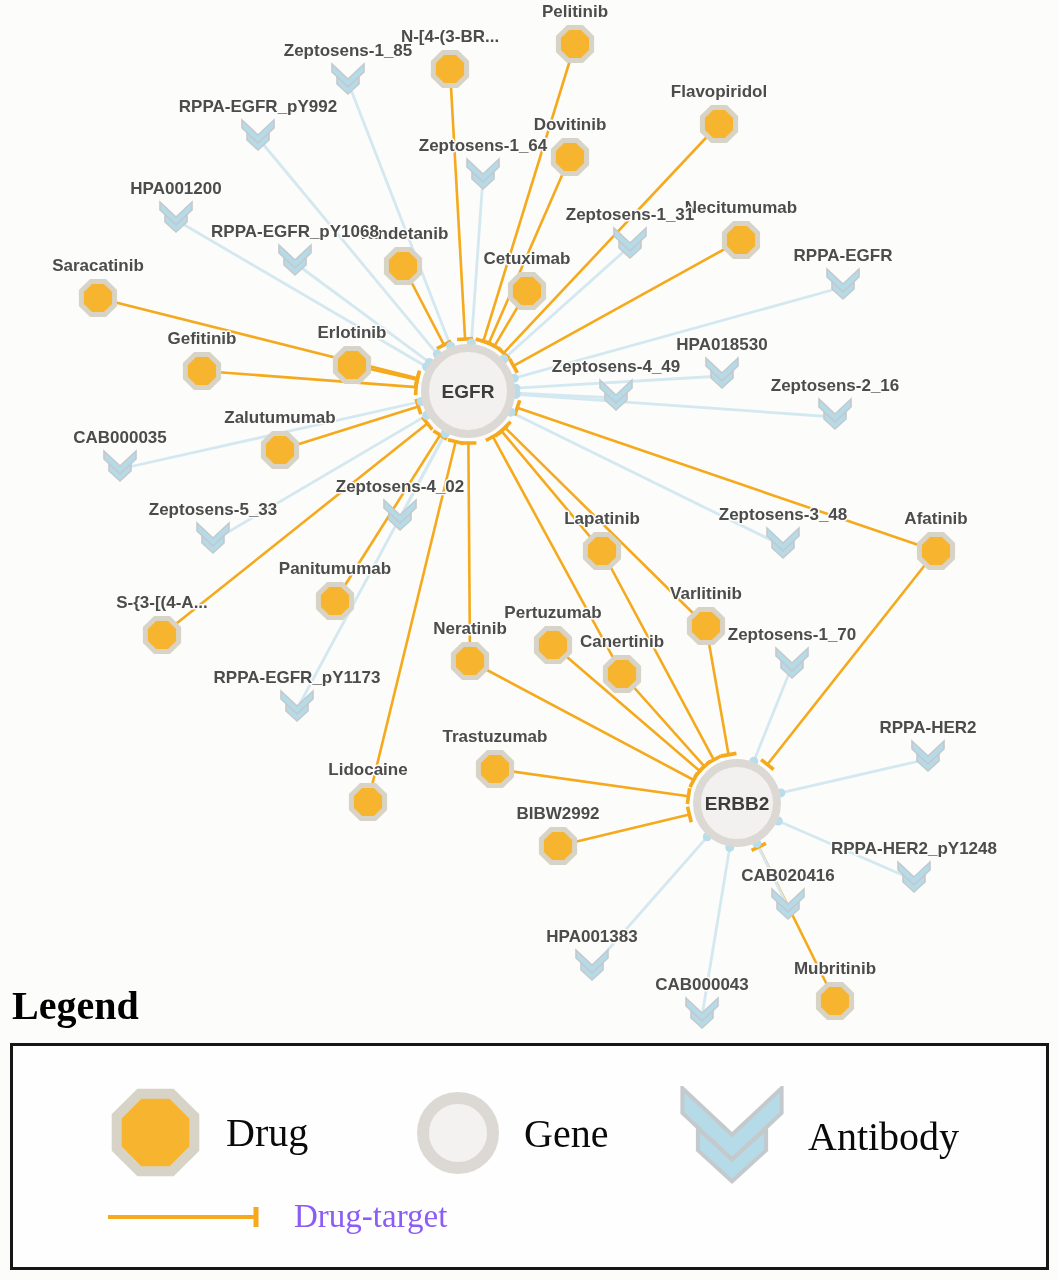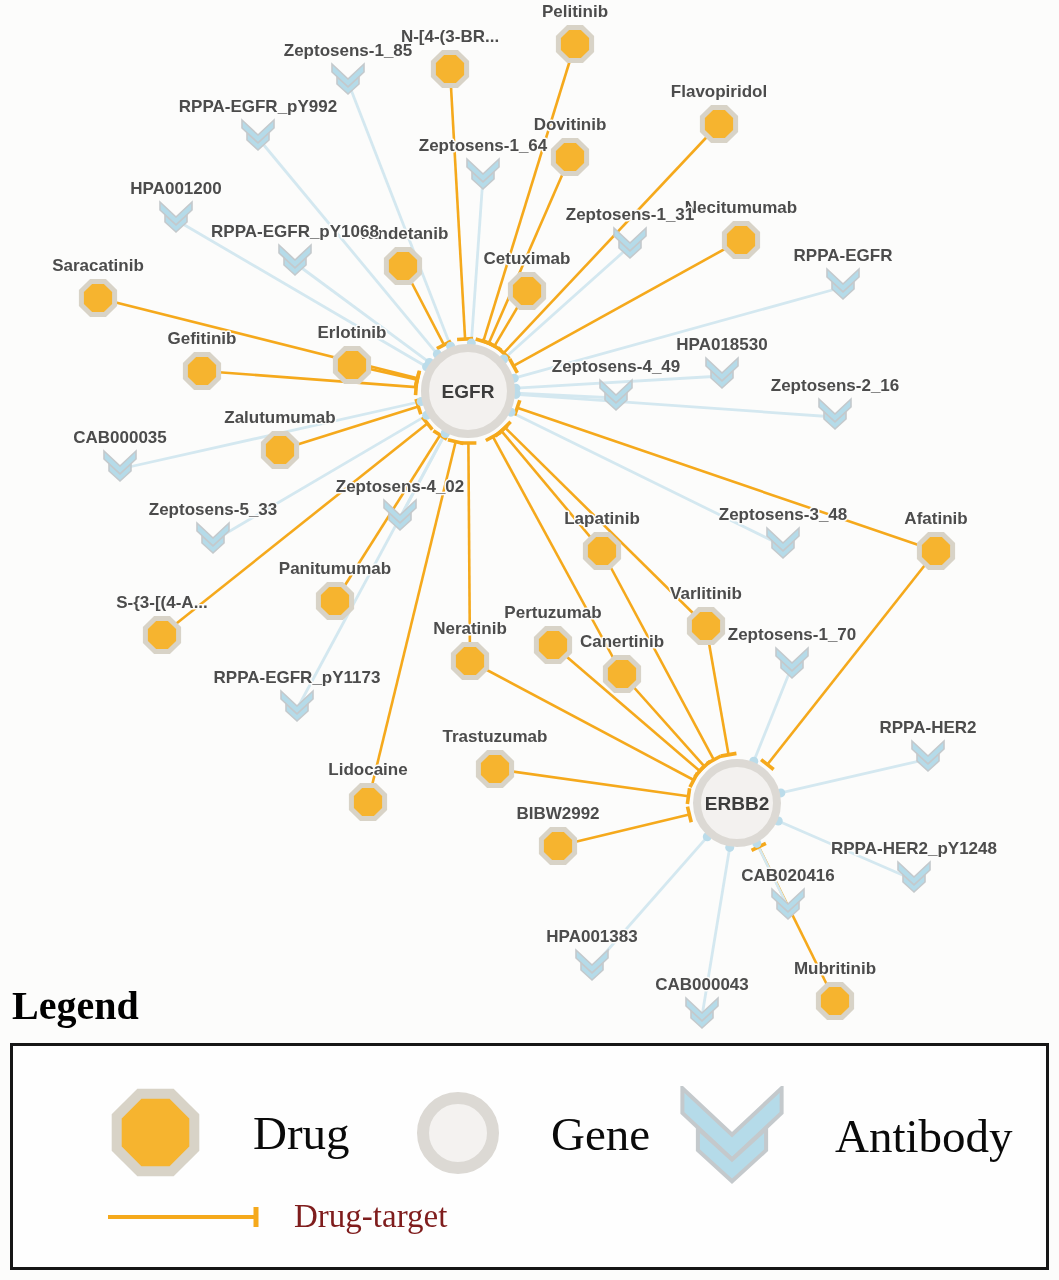--- a/index.html
+++ b/index.html
@@ -10,7 +10,7 @@
   .legend-title{position:absolute;left:12px;top:982px;font-family:"Liberation Serif",serif;font-weight:bold;font-size:40px;color:#000;}
   .legend-box{position:absolute;left:10px;top:1043px;width:1033px;height:221px;border:3px solid #161616;background:#fefefe;}
   .legend-item{position:absolute;display:flex;align-items:center;}
-  .li-label{font-family:"Liberation Serif",serif;font-size:47px;color:#0a0a0a;margin-left:45px;}
+  .li-label{font-family:"Liberation Serif",serif;font-size:40px;color:#0a0a0a;margin-left:18px;}
   .le-label{font-family:"Liberation Serif",serif;font-size:33px;color:#7f1d1d;margin-left:14px;}
   #li-drug{left:90px;top:34px;}
   #li-gene{left:398px;top:40px;}

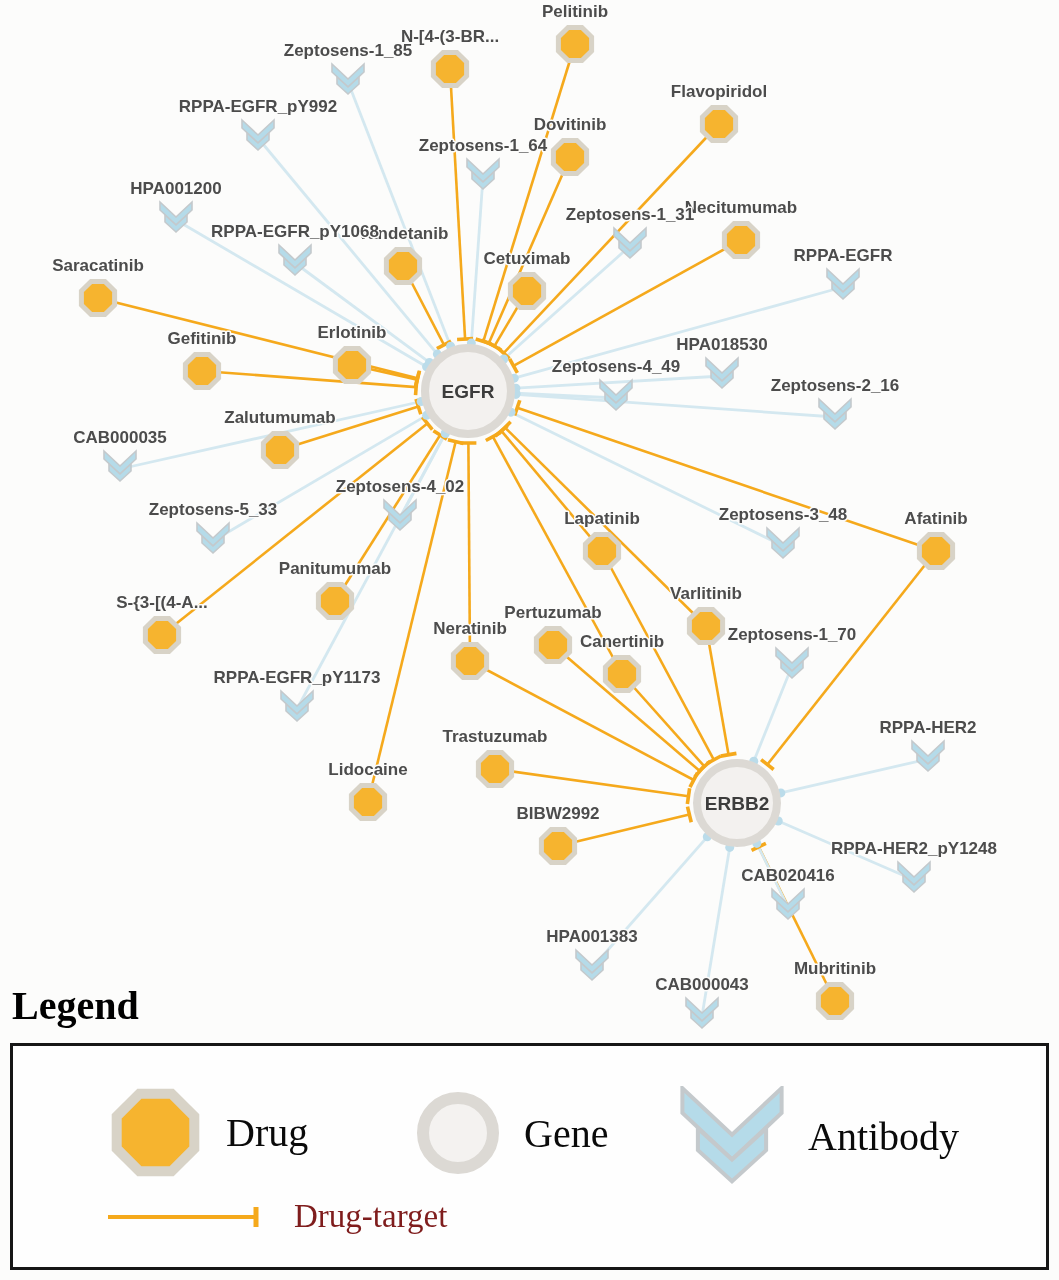--- a/index.html
+++ b/index.html
@@ -11,7 +11,7 @@
   .legend-box{position:absolute;left:10px;top:1043px;width:1033px;height:221px;border:3px solid #161616;background:#fefefe;}
   .legend-item{position:absolute;display:flex;align-items:center;}
   .li-label{font-family:"Liberation Serif",serif;font-size:40px;color:#0a0a0a;margin-left:18px;}
-  .le-label{font-family:"Liberation Serif",serif;font-size:33px;color:#7f1d1d;margin-left:14px;}
+  .le-label{font-family:"Liberation Serif",serif;font-size:33px;color:#8b5cf6;margin-left:14px;}
   #li-drug{left:90px;top:34px;}
   #li-gene{left:398px;top:40px;}
   #li-antibody{left:662px;top:40px;}

